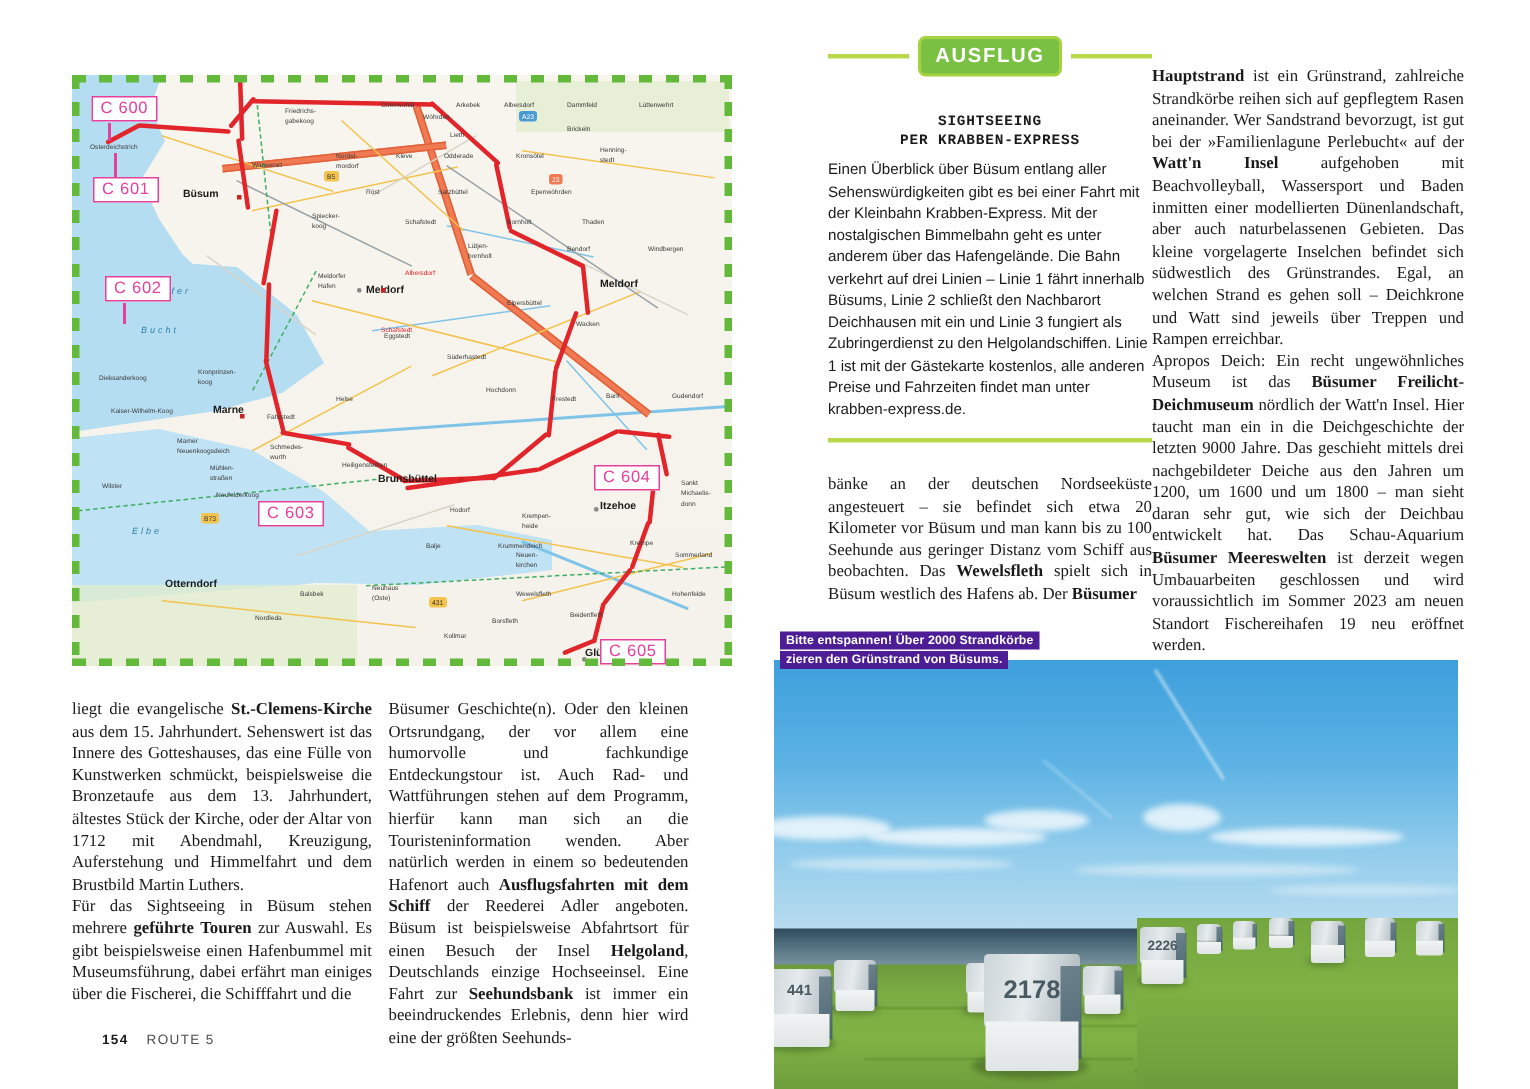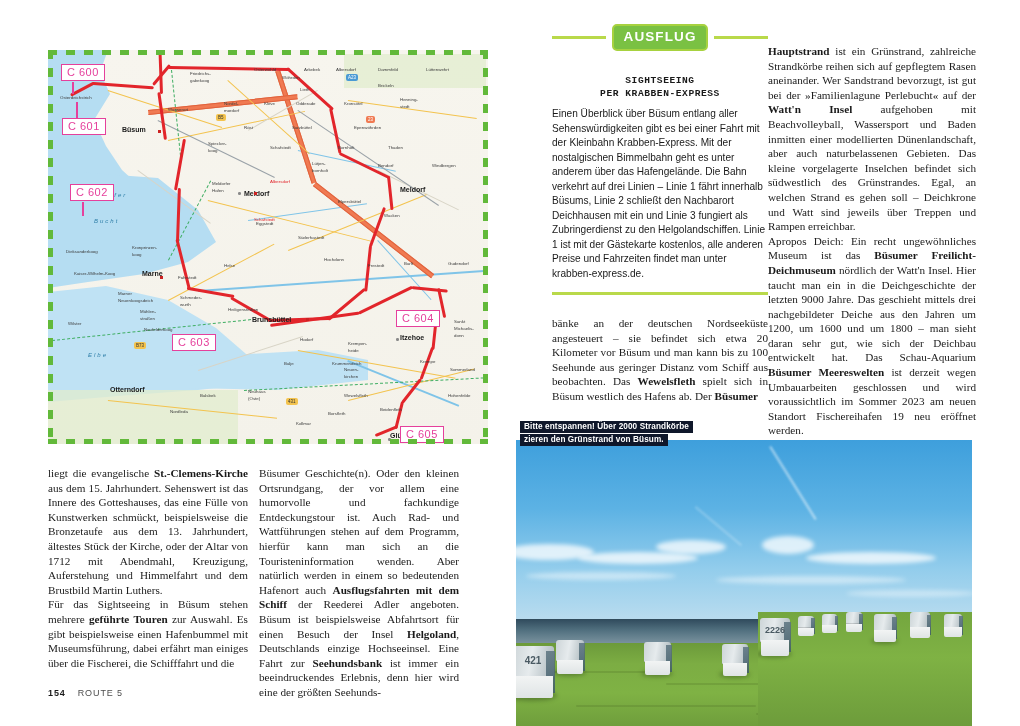--- a/index.html
+++ b/index.html
@@ -234,7 +234,7 @@
   }
   #photo-caption span {
     display: table;
-    background: #0f172a;
+    background: #4c1d95;
     color: #ffffff;
     font-family: "Liberation Sans", sans-serif;
     font-size: 8.2px;

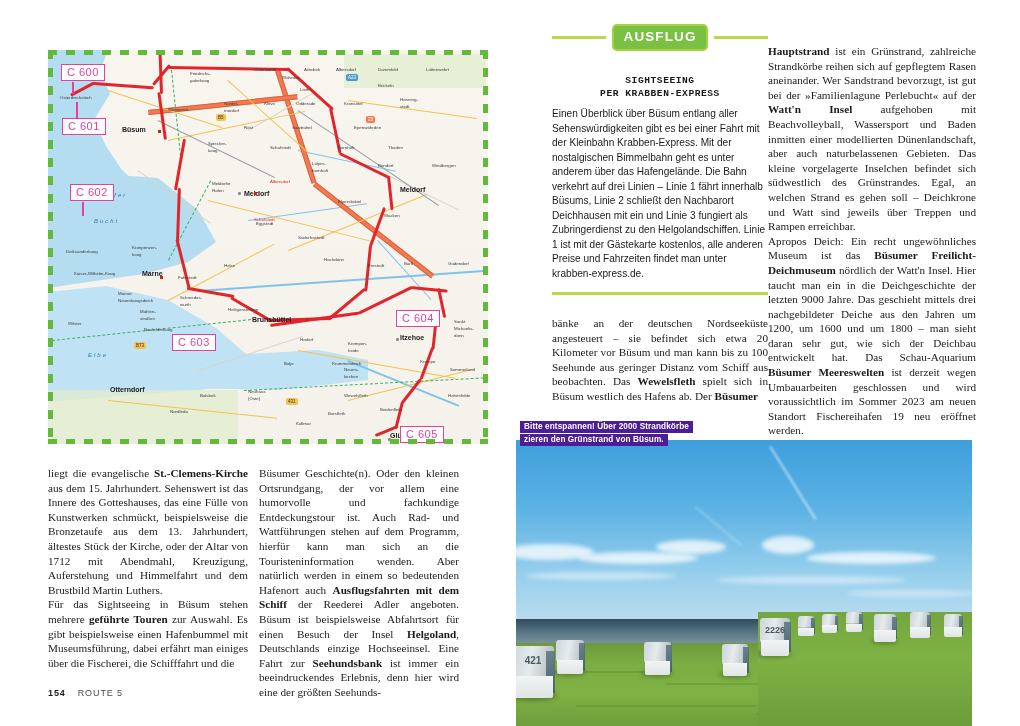--- a/index.html
+++ b/index.html
@@ -568,7 +568,7 @@
 
   <div id="photo-caption">
     <span>Bitte entspannen! Über 2000 Strandkörbe</span>
-    <span>zieren den Grünstrand von Büsum.</span>
+    <span>zieren den Grünstrand von Büsums.</span>
   </div>
 
   <div id="photo-figure">

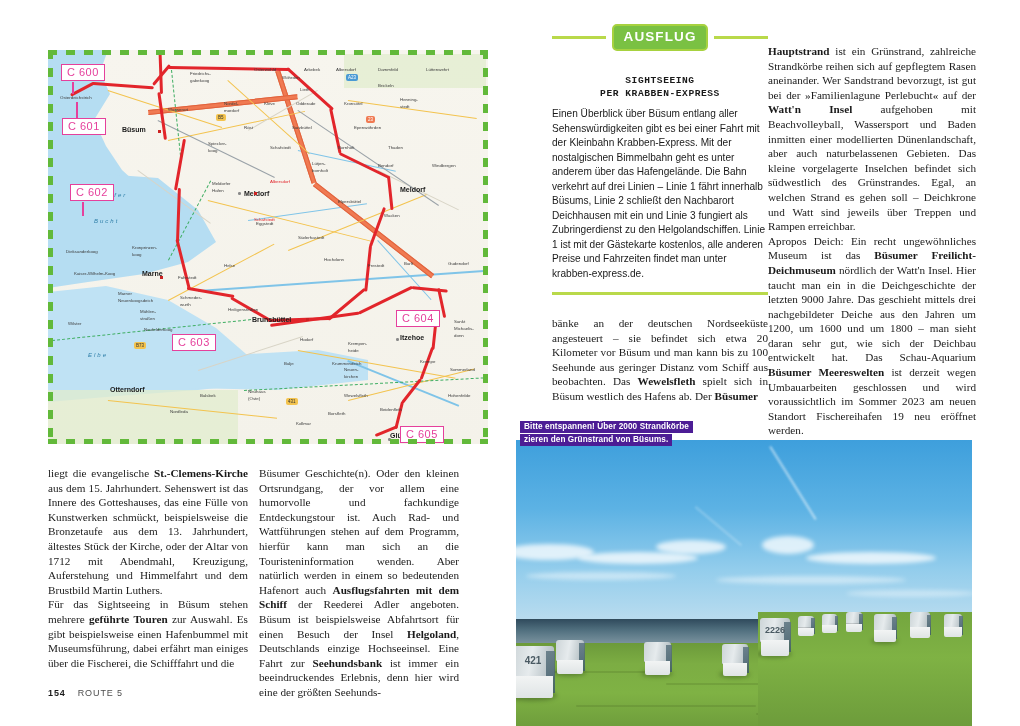--- a/index.html
+++ b/index.html
@@ -656,7 +656,7 @@
       <div class="shadow"></div>
       <div class="hood"></div>
       <div class="side"></div>
-      <div class="num" style="font-size:10px;">421</div>
+      <div class="num" style="font-size:10px;">441</div>
       <div class="seat"></div>
     </div>
 

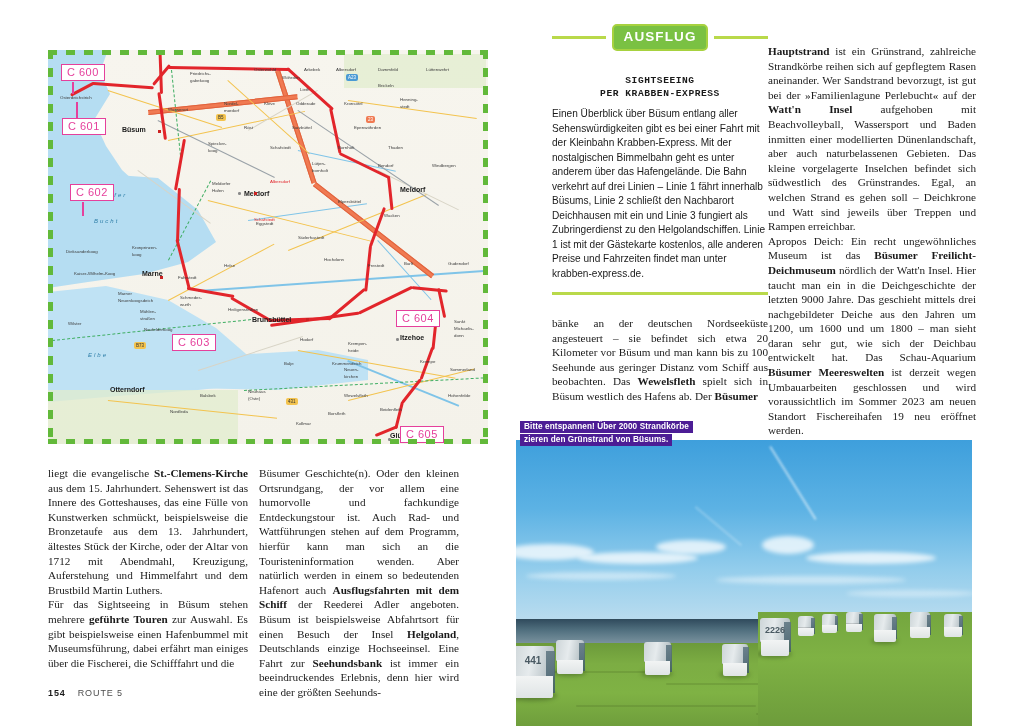--- a/index.html
+++ b/index.html
@@ -651,6 +651,13 @@
       <div class="seat"></div>
     </div>
 
+    <div class="korb" style="left:140px; top:196px; width:64px; height:78px;">
+      <div class="shadow"></div>
+      <div class="hood"></div>
+      <div class="side"></div>
+      <div class="num" style="font-size:17px;">2178</div>
+      <div class="seat"></div>
+    </div>
 
     <div class="korb" style="left:-4px; top:206px; width:42px; height:52px;">
       <div class="shadow"></div>

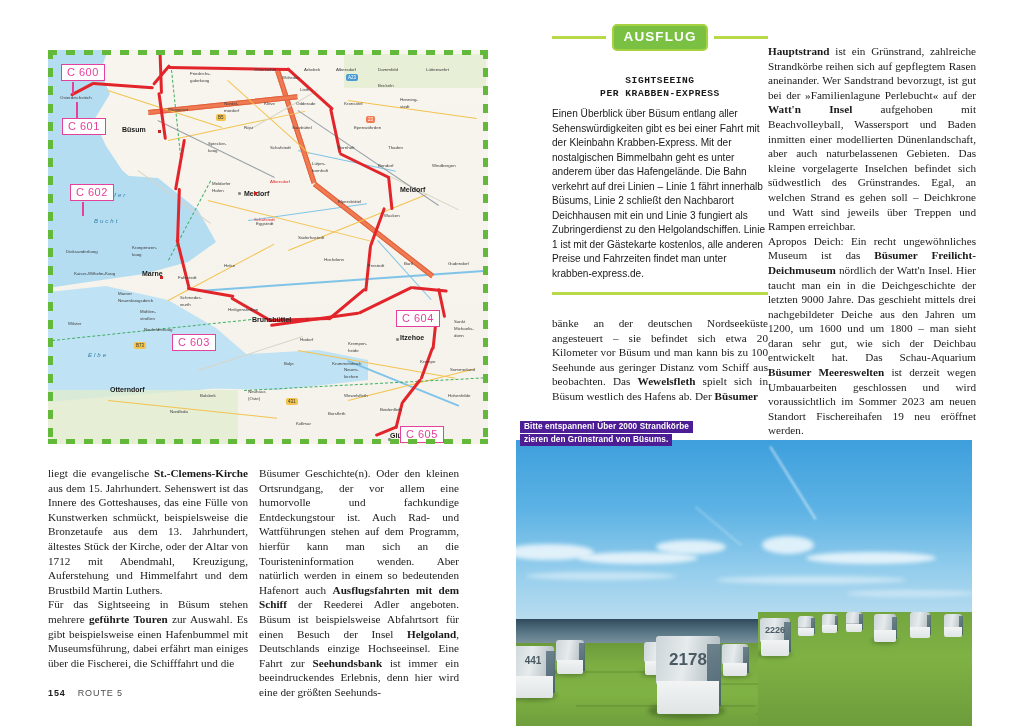--- a/index.html
+++ b/index.html
@@ -331,6 +331,7 @@
     font-weight: bold;
     color: #1a1a1a;
     margin-right: 12px;
+    margin-left: 20px;
   }
 </style>
 </head>

